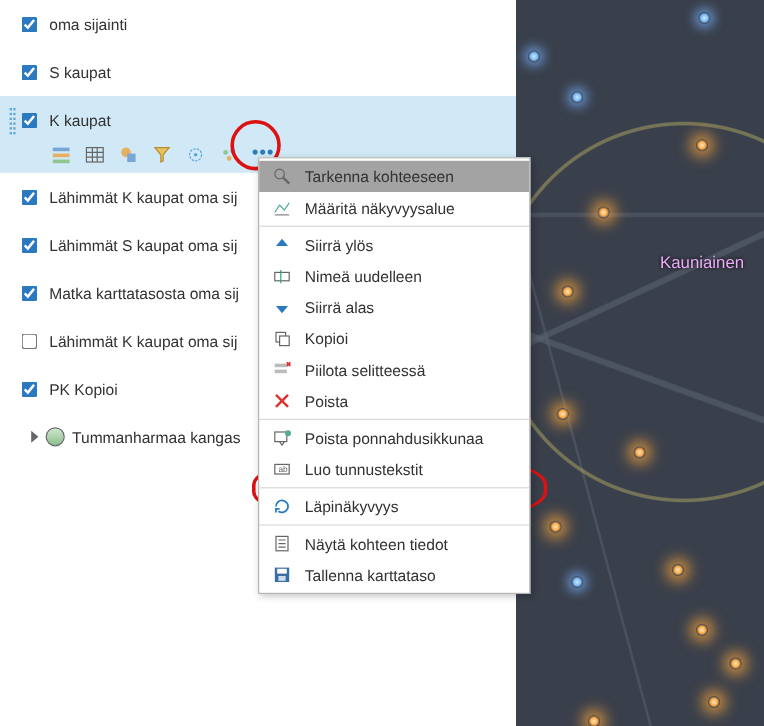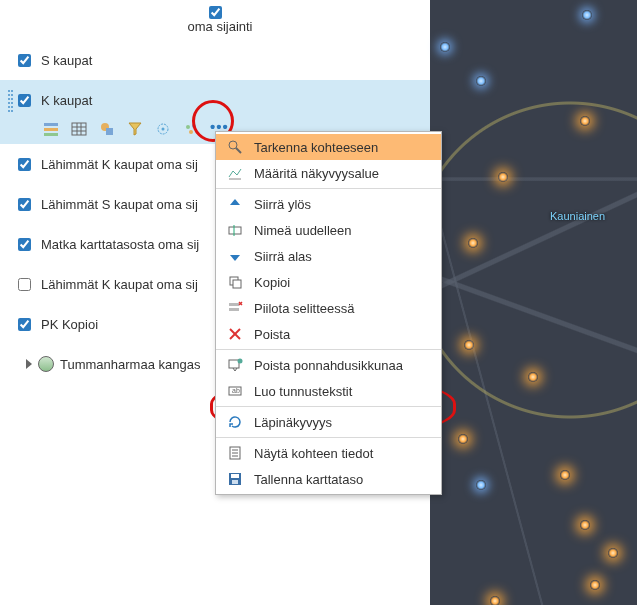--- a/index.html
+++ b/index.html
@@ -52,7 +52,7 @@
 
 <div class="panel">
   <div id="layers-host">
-      <div class="layer" style="position: relative; flex-direction: column;">
+      <div class="layer" style="position: relative;">
         <input type="checkbox" checked="" style="">
         <span class="layer-label">oma sijainti</span>
       </div>

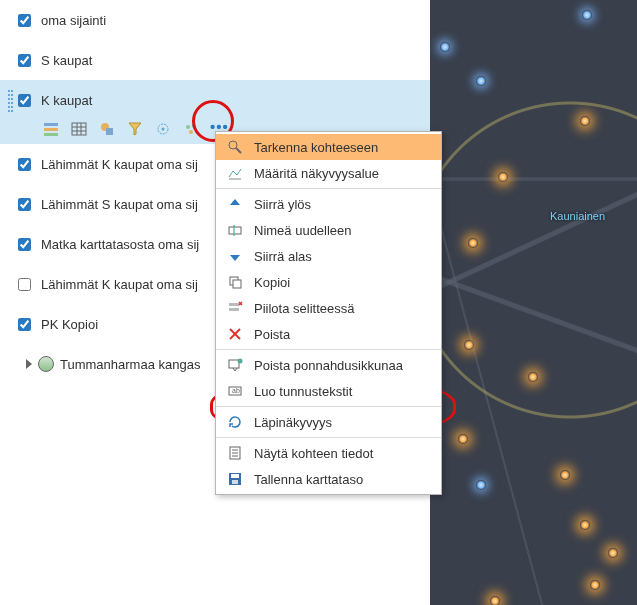--- a/index.html
+++ b/index.html
@@ -25,7 +25,7 @@
   .menu-section{padding:2px 0;}
   .menu-sep{height:1px;background:#d9d9d9;margin:0;}
   .menu-item{display:flex;align-items:center;height:26px;padding:0 10px;gap:10px;cursor:default;}
-  .menu-item.hi{background:#fdba74;}
+  .menu-item.hi{background:#a3a3a3;}
   .mi-icon{width:18px;height:18px;display:inline-flex;align-items:center;justify-content:center;flex:0 0 18px;}
   .mi-label{flex:1;white-space:nowrap;}
   

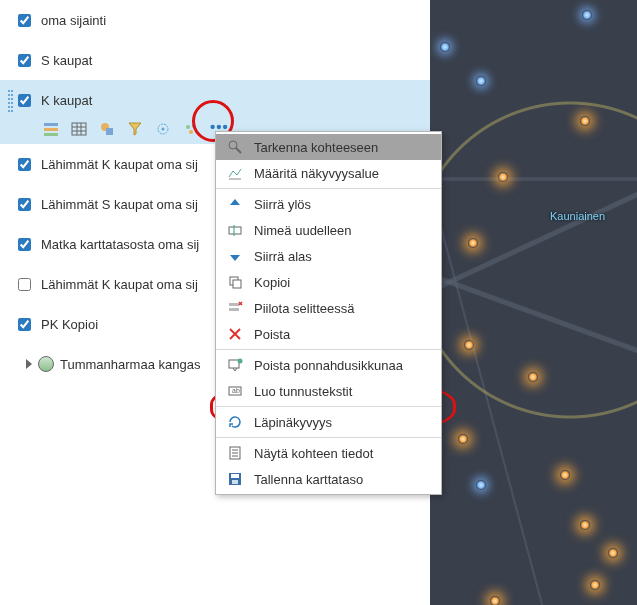--- a/index.html
+++ b/index.html
@@ -41,7 +41,7 @@
       linear-gradient(75deg, transparent 30%, rgba(90,98,112,0.5) 30.2%, rgba(90,98,112,0.5) 30.6%, transparent 30.8%),
       linear-gradient(0deg, transparent 70%, rgba(90,98,112,0.5) 70.2%, rgba(90,98,112,0.5) 70.6%, transparent 70.8%),
       #393f4b;}
-  .city-label{position:absolute;color:#7dd3fc;font-size:11px;text-shadow:0 0 3px #000;}
+  .city-label{position:absolute;color:#f0abfc;font-size:14px;text-shadow:0 0 3px #000;}
   
   .pt{position:absolute;width:10px;height:10px;border-radius:50%;}
   .pt.blue{background:radial-gradient(circle,#cfe8ff 0%,#7fbfff 40%,rgba(80,160,255,0) 70%);box-shadow:0 0 10px 3px rgba(120,180,255,0.8);}

